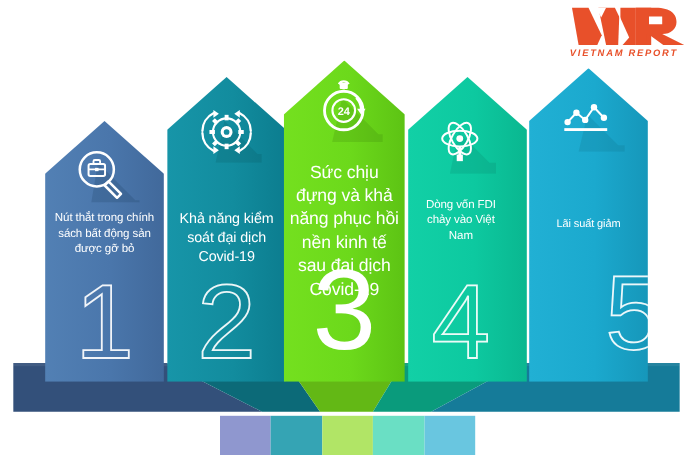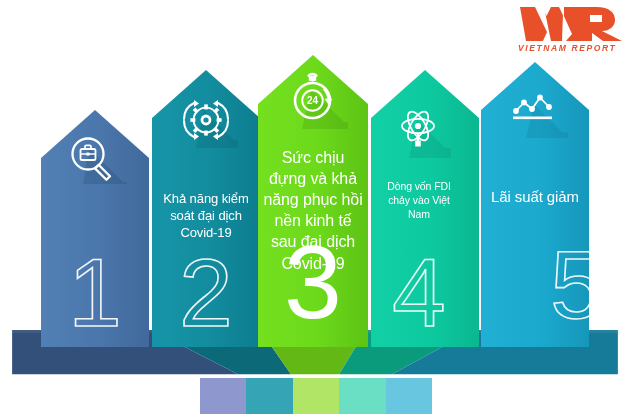--- a/index.html
+++ b/index.html
@@ -177,6 +177,7 @@
           <path d="M35.6,32.8 L47,44.2 L43.4,47.8 L32,36.4 Z" fill="none" stroke="#ffffff" stroke-width="2.3" stroke-linejoin="round"></path>
         </svg>
       </div>
+      <div class="arrow-label" style="top:82px; font-size:10.5px;">Nút thắt trong chính sách bất động sản được gỡ bỏ</div>
       <div class="arrow-number num-outline" style="top:135px; font-size:96px;">1</div>
     </div>
   </div>

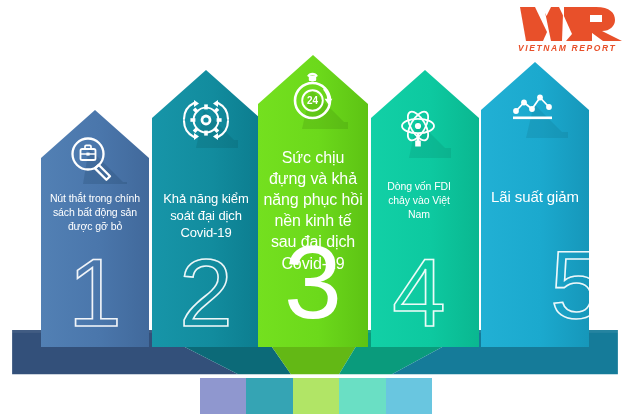--- a/index.html
+++ b/index.html
@@ -328,7 +328,7 @@
           <rect x="11" y="32.5" width="39" height="2.6" fill="#ffffff"></rect>
         </svg>
       </div>
-      <div class="arrow-label" style="top:125px; font-size:15px;">Lãi suất giảm</div>
+      <div class="arrow-label" style="top:135px; font-size:10px;">Lãi suất giảm</div>
       <div class="arrow-number num-outline" style="top:175px; font-size:96px; text-align:center; padding-left:42px;">5</div>
     </div>
   </div>

